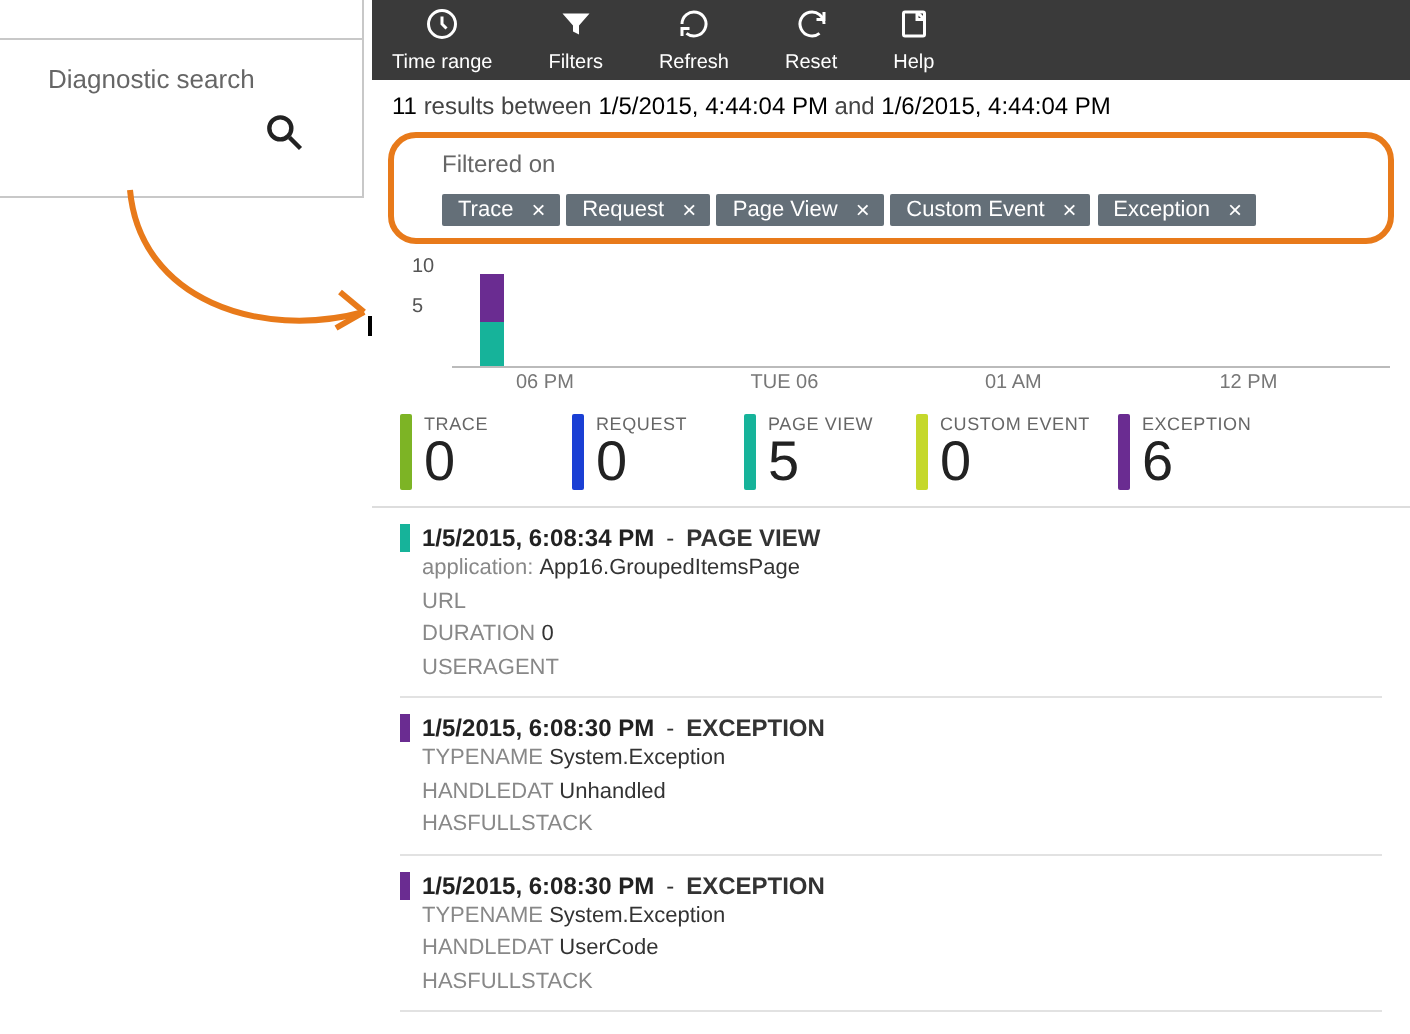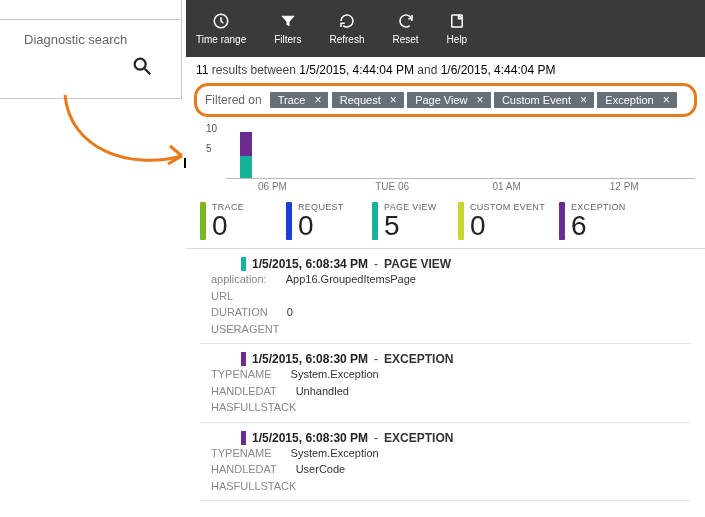--- a/index.html
+++ b/index.html
@@ -53,7 +53,7 @@
   }
   .toolbar {
     background: #3a3a3a;
-    height: 57px;
+    height: 40px;
     display: flex;
     align-items: center;
     padding-left: 10px;

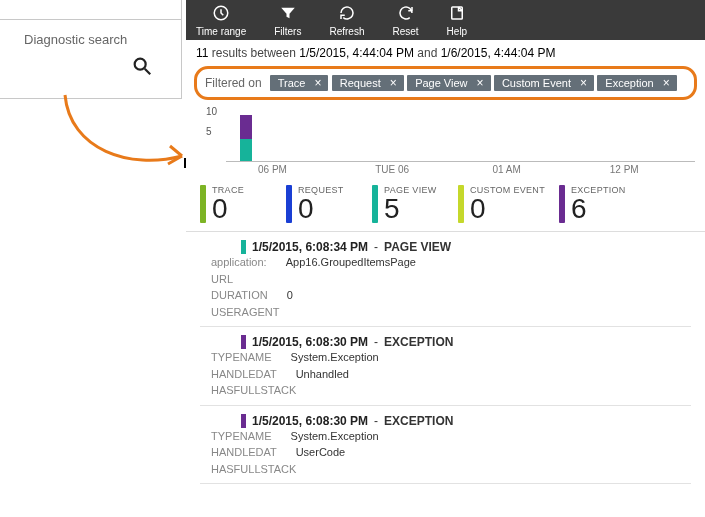--- a/index.html
+++ b/index.html
@@ -79,7 +79,7 @@
     margin: 2px 8px;
     border: 3px solid #e87a1a;
     border-radius: 14px;
-    padding: 6px 8px;
+    padding: 6px 24px;
     display: flex;
     align-items: center;
     gap: 8px;

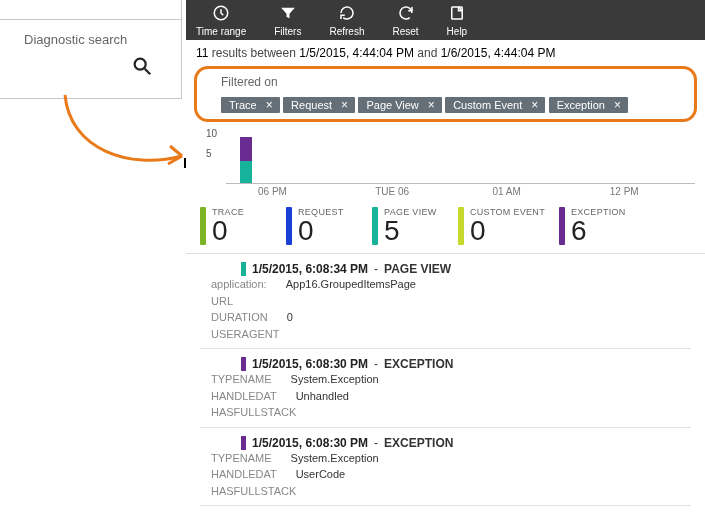--- a/index.html
+++ b/index.html
@@ -155,7 +155,6 @@
     align-items: flex-end;
     gap: 6px;
     font-size: 12px;
-    margin-left: 41px;
   }
   .item-bar { width: 5px; height: 14px; display: inline-block; }
   .item-time { font-weight: 600; color: #222; }

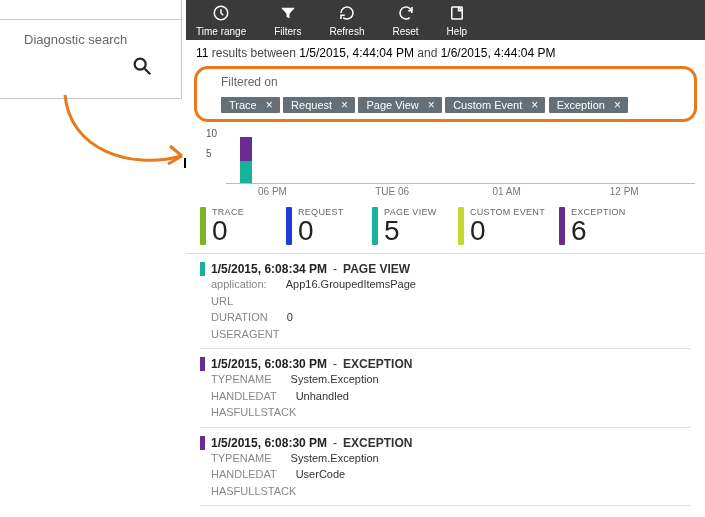--- a/index.html
+++ b/index.html
@@ -160,7 +160,7 @@
   .item-time { font-weight: 600; color: #222; }
   .item-type { font-weight: 600; }
   .item-line { font-size: 11px; color: #888; padding-left: 11px; line-height: 1.5; }
-  .item-line .val { color: #333; font-family: "Segoe UI", sans-serif; margin-left: 16px; }
+  .item-line .val { color: #333; font-family: "Segoe UI", sans-serif; }
   
   .edge-tick {
     position: absolute;

